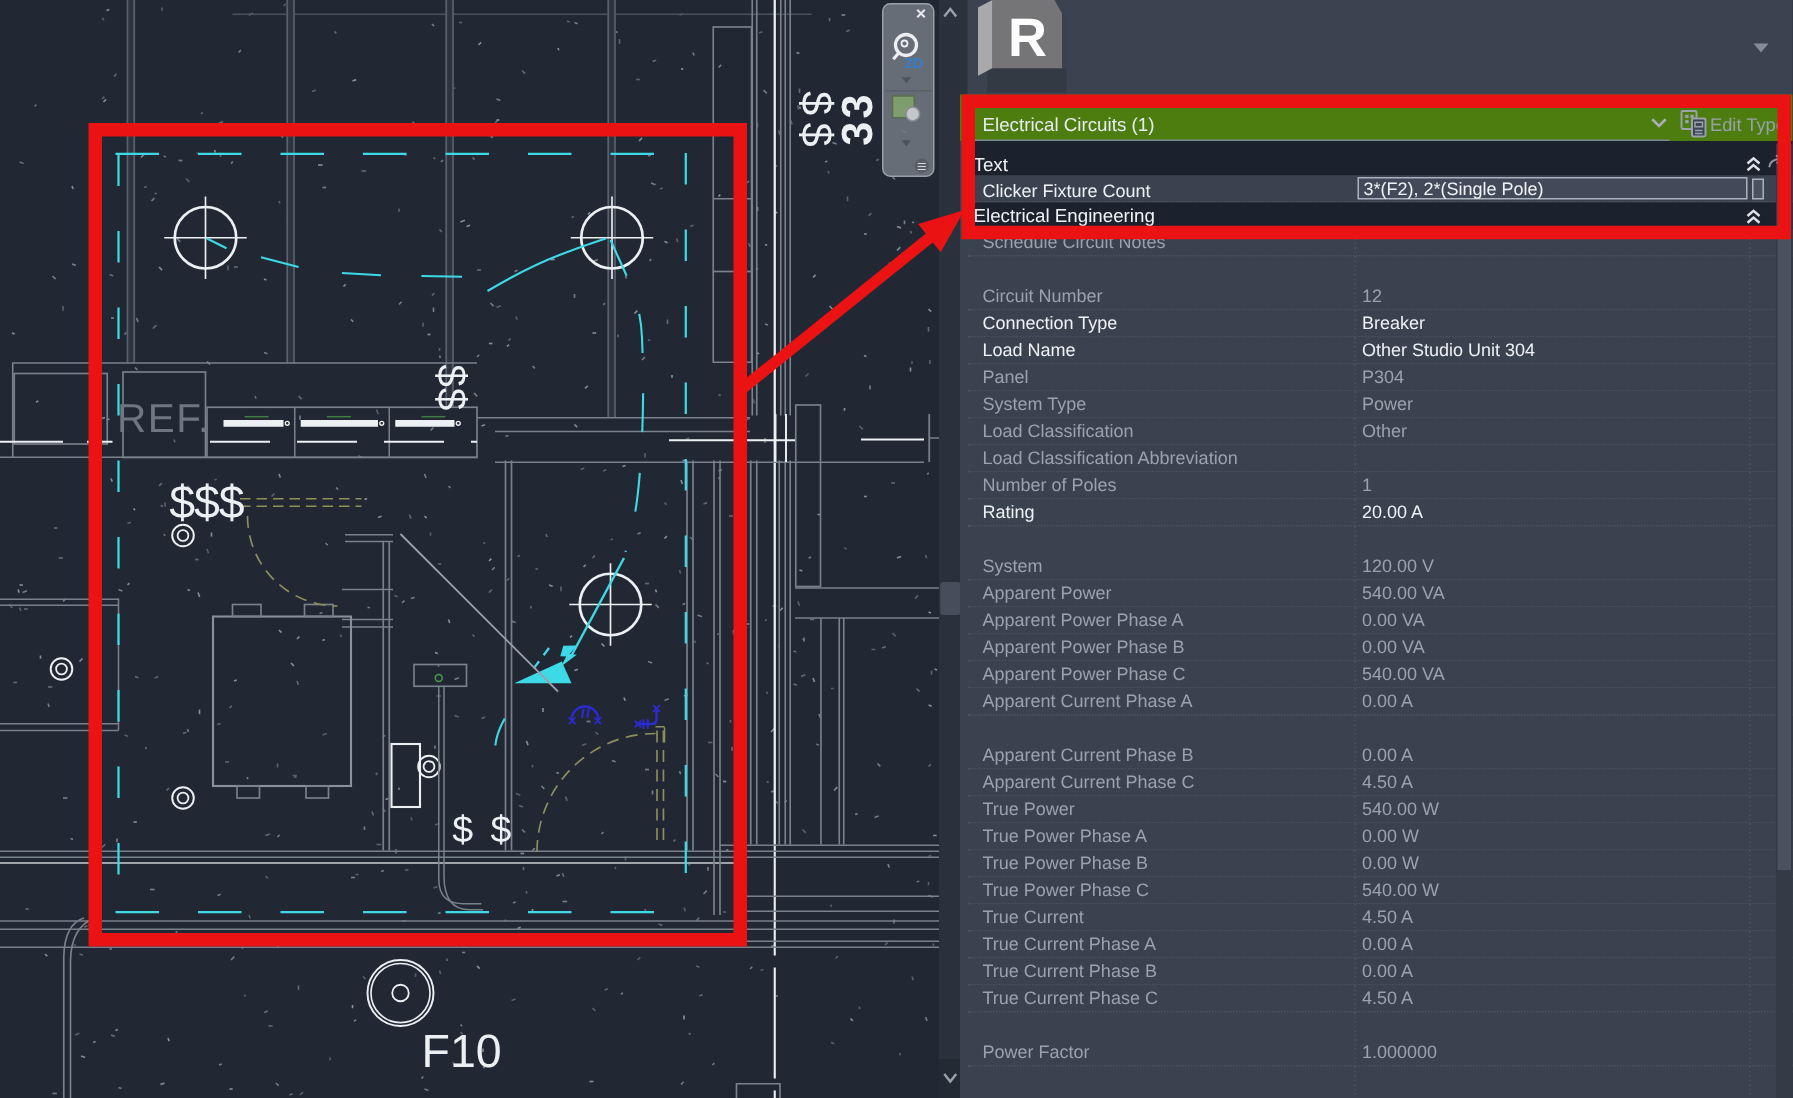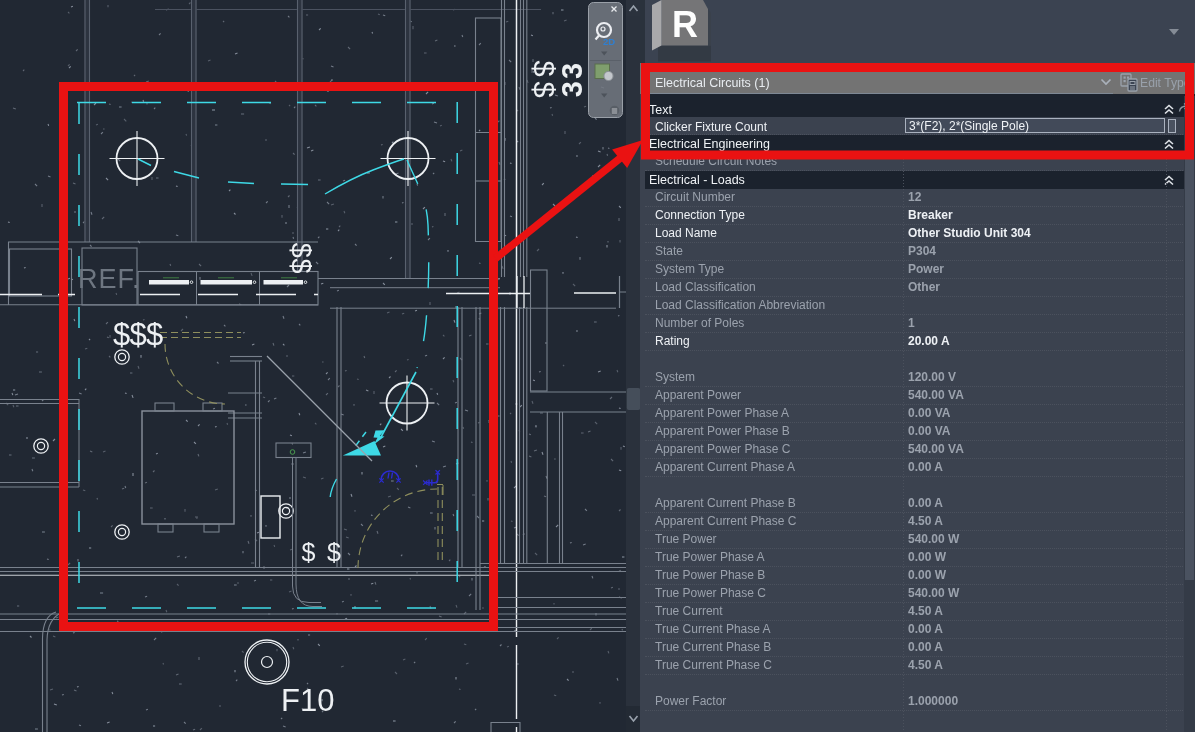--- a/index.html
+++ b/index.html
@@ -6,7 +6,7 @@
   font-family:"Liberation Sans", sans-serif; }
 #panel { position:absolute; left:640px; top:0; width:555px; height:732px; background:#3b424f; }
 #ptitle { position:absolute; left:0; top:0; width:555px; height:63px; background:#3b4351; }
-#selrow { position:absolute; left:0; top:63px; width:555px; height:31px; background:#737373; }
+#selrow { position:absolute; left:0; top:63px; width:555px; height:31px; background:#4d7c0f; }
 #seltext { position:absolute; left:15px; top:13px; font-size:12.5px; color:#e8ecf0; }
 #selline { position:absolute; left:6px; top:93px; width:467px; height:1.5px; background:#7e8894; }
 #edittext { position:absolute; left:500px; top:76px; font-size:12.2px; color:#99a1ab; }

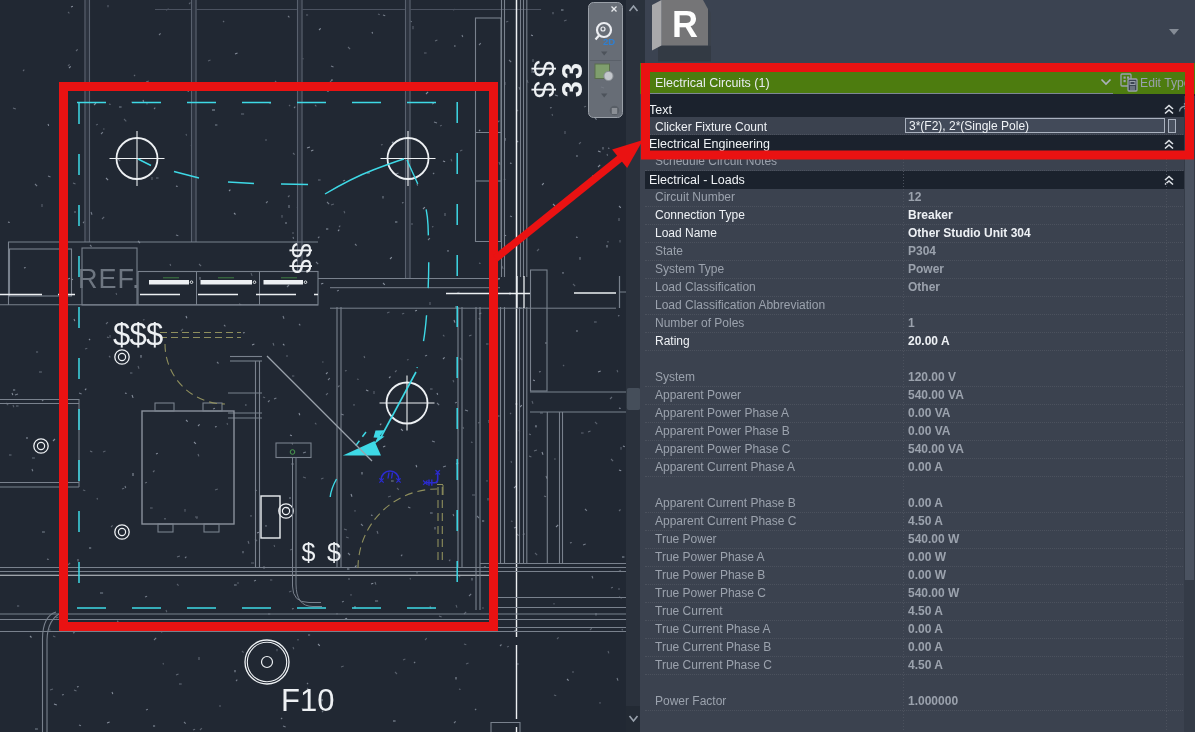--- a/index.html
+++ b/index.html
@@ -838,12 +838,6 @@
       <span class="pl" style="color:#9ba2ad">Schedule Circuit Notes</span>
       <span class="pv" style="color:#9ba2ad"></span>
     </div>
-    <div class="hdr" style="top:171px;height:18px">
-      <span style="top:0px">Electrical - Loads</span>
-<svg width="12" height="11" style="position:absolute;right:20px;top:3.5px" viewBox="0 0 12 11">
-<path d="M2,5 L6,1.5 L10,5 M2,9.5 L6,6 L10,9.5" fill="none" stroke="#dfe3e8" stroke-width="1.6"></path>
-      </svg>
-    </div>
     <div class="prow" style="top:189px">
       <span class="pl" style="color:#9ba2ad">Circuit Number</span>
       <span class="pv" style="color:#9ba2ad">12</span>

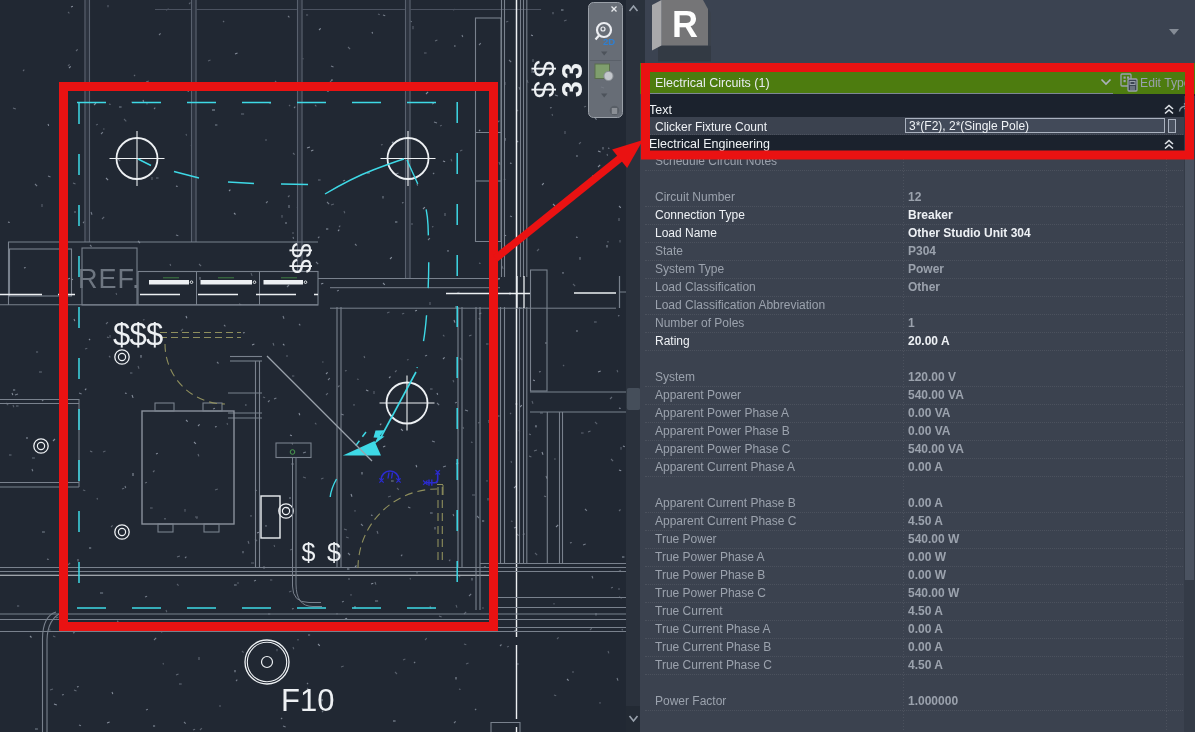--- a/index.html
+++ b/index.html
@@ -16,7 +16,7 @@
 .prow { position:absolute; left:5px; width:550px; height:18px; background:#3b424f;
   border-bottom:1px dotted #4b515d; }
 .prow .pl { position:absolute; left:10px; top:0; height:17px; line-height:17px; font-size:12px; }
-.prow .pv { position:absolute; left:263px; top:0; height:17px; line-height:17px; font-size:12px;font-weight:bold; }
+.prow .pv { position:absolute; left:263px; top:0; height:17px; line-height:17px; font-size:12px; }
 #vdot1 { position:absolute; left:263px; top:153px; width:1px; height:579px;
   background-image:repeating-linear-gradient(to bottom,#4b515d 0 1px,transparent 1px 3px); }
 #vdot2 { position:absolute; left:526px; top:153px; width:1px; height:579px;

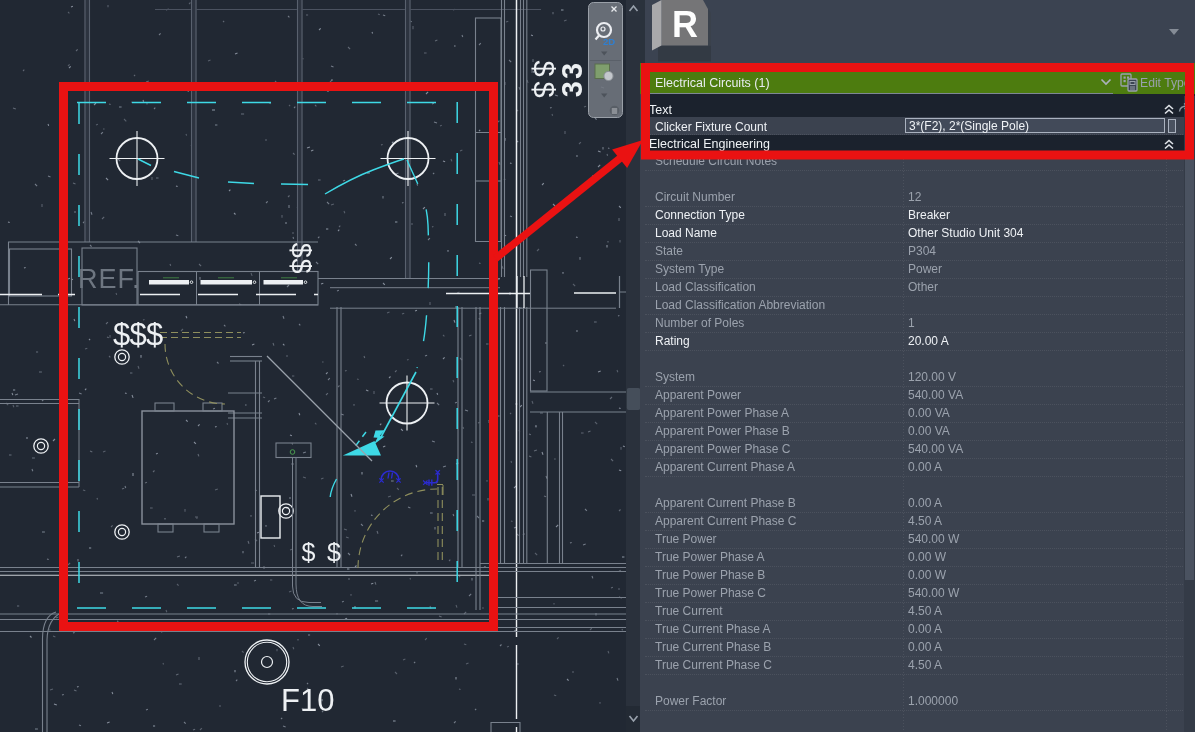--- a/index.html
+++ b/index.html
@@ -851,7 +851,7 @@
       <span class="pv" style="color:#eef1f5">Other Studio Unit 304</span>
     </div>
     <div class="prow" style="top:243px">
-      <span class="pl" style="color:#9ba2ad">State</span>
+      <span class="pl" style="color:#9ba2ad">Panel</span>
       <span class="pv" style="color:#9ba2ad">P304</span>
     </div>
     <div class="prow" style="top:261px">

